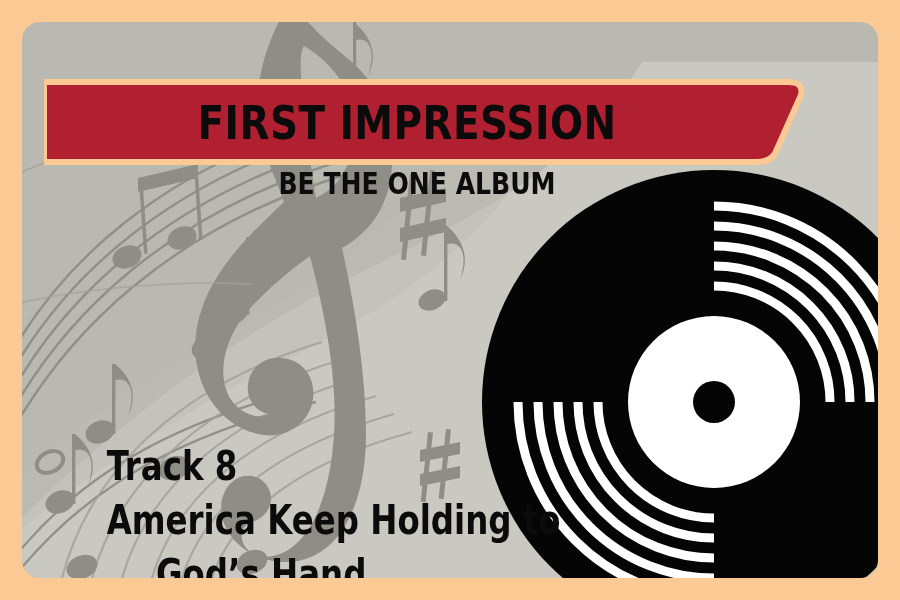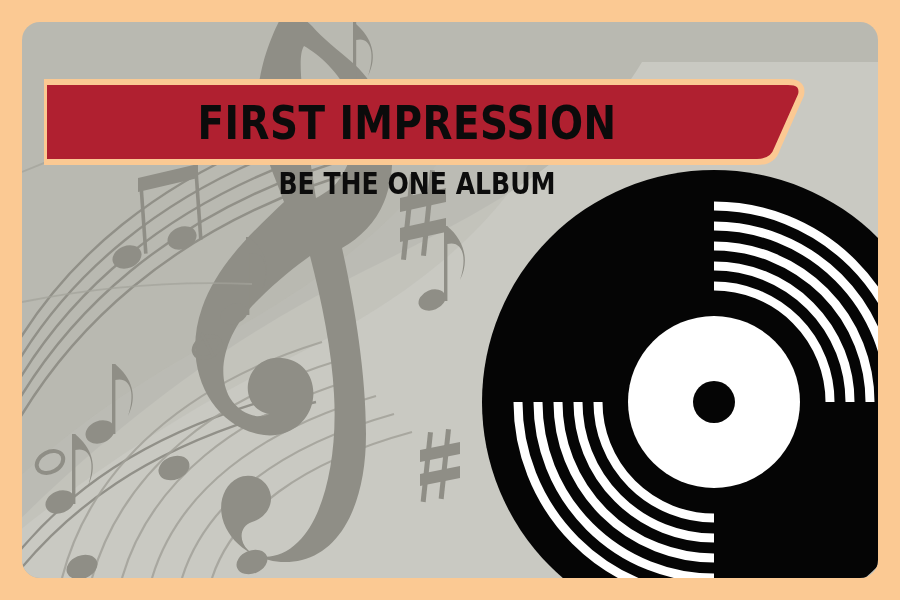--- a/index.html
+++ b/index.html
@@ -322,6 +322,11 @@
       <span>BE THE ONE ALBUM</span>
     </div>
 
+    <div id="track-block">
+      <span class="ln" id="track-num">Track 8</span>
+      <span class="ln" id="track-name1">America Keep Holding to</span>
+      <span class="ln" id="track-name2">God’s Hand</span>
+    </div>
 
   </div>
 </div>

